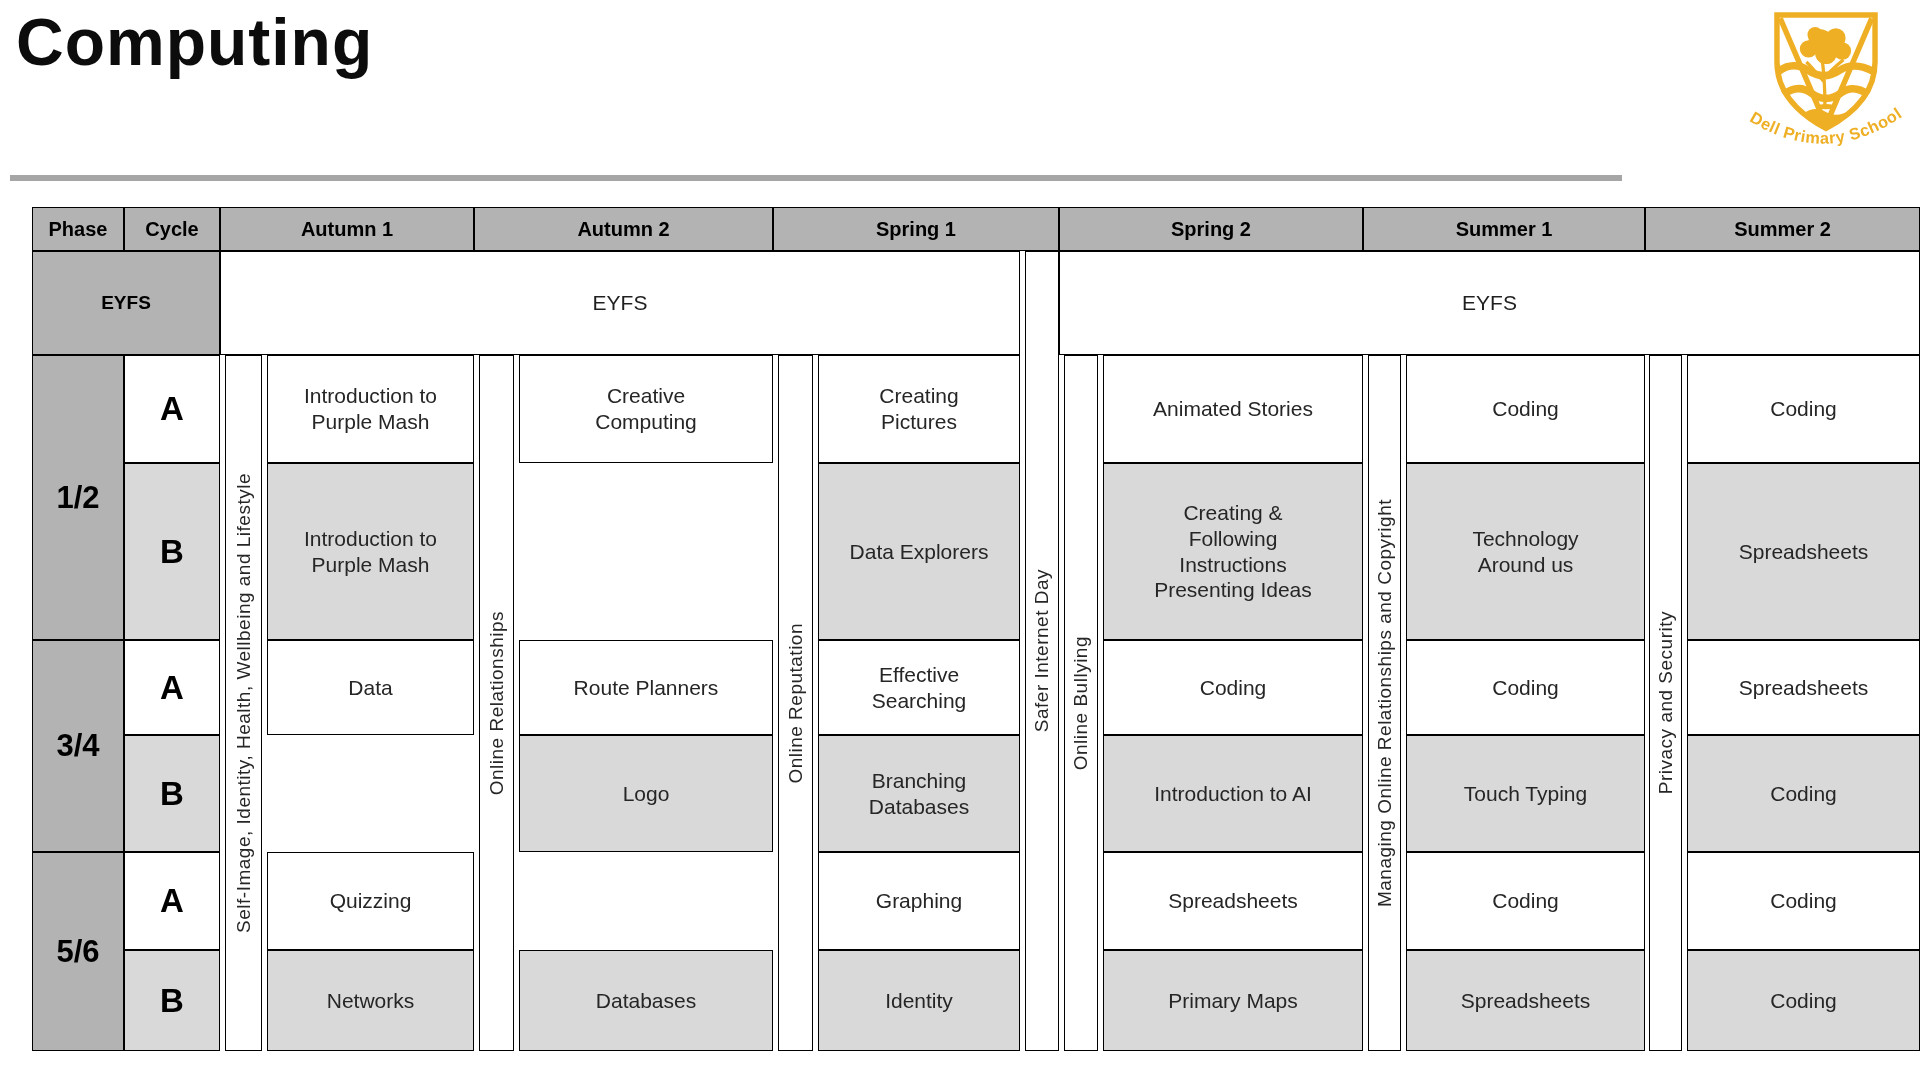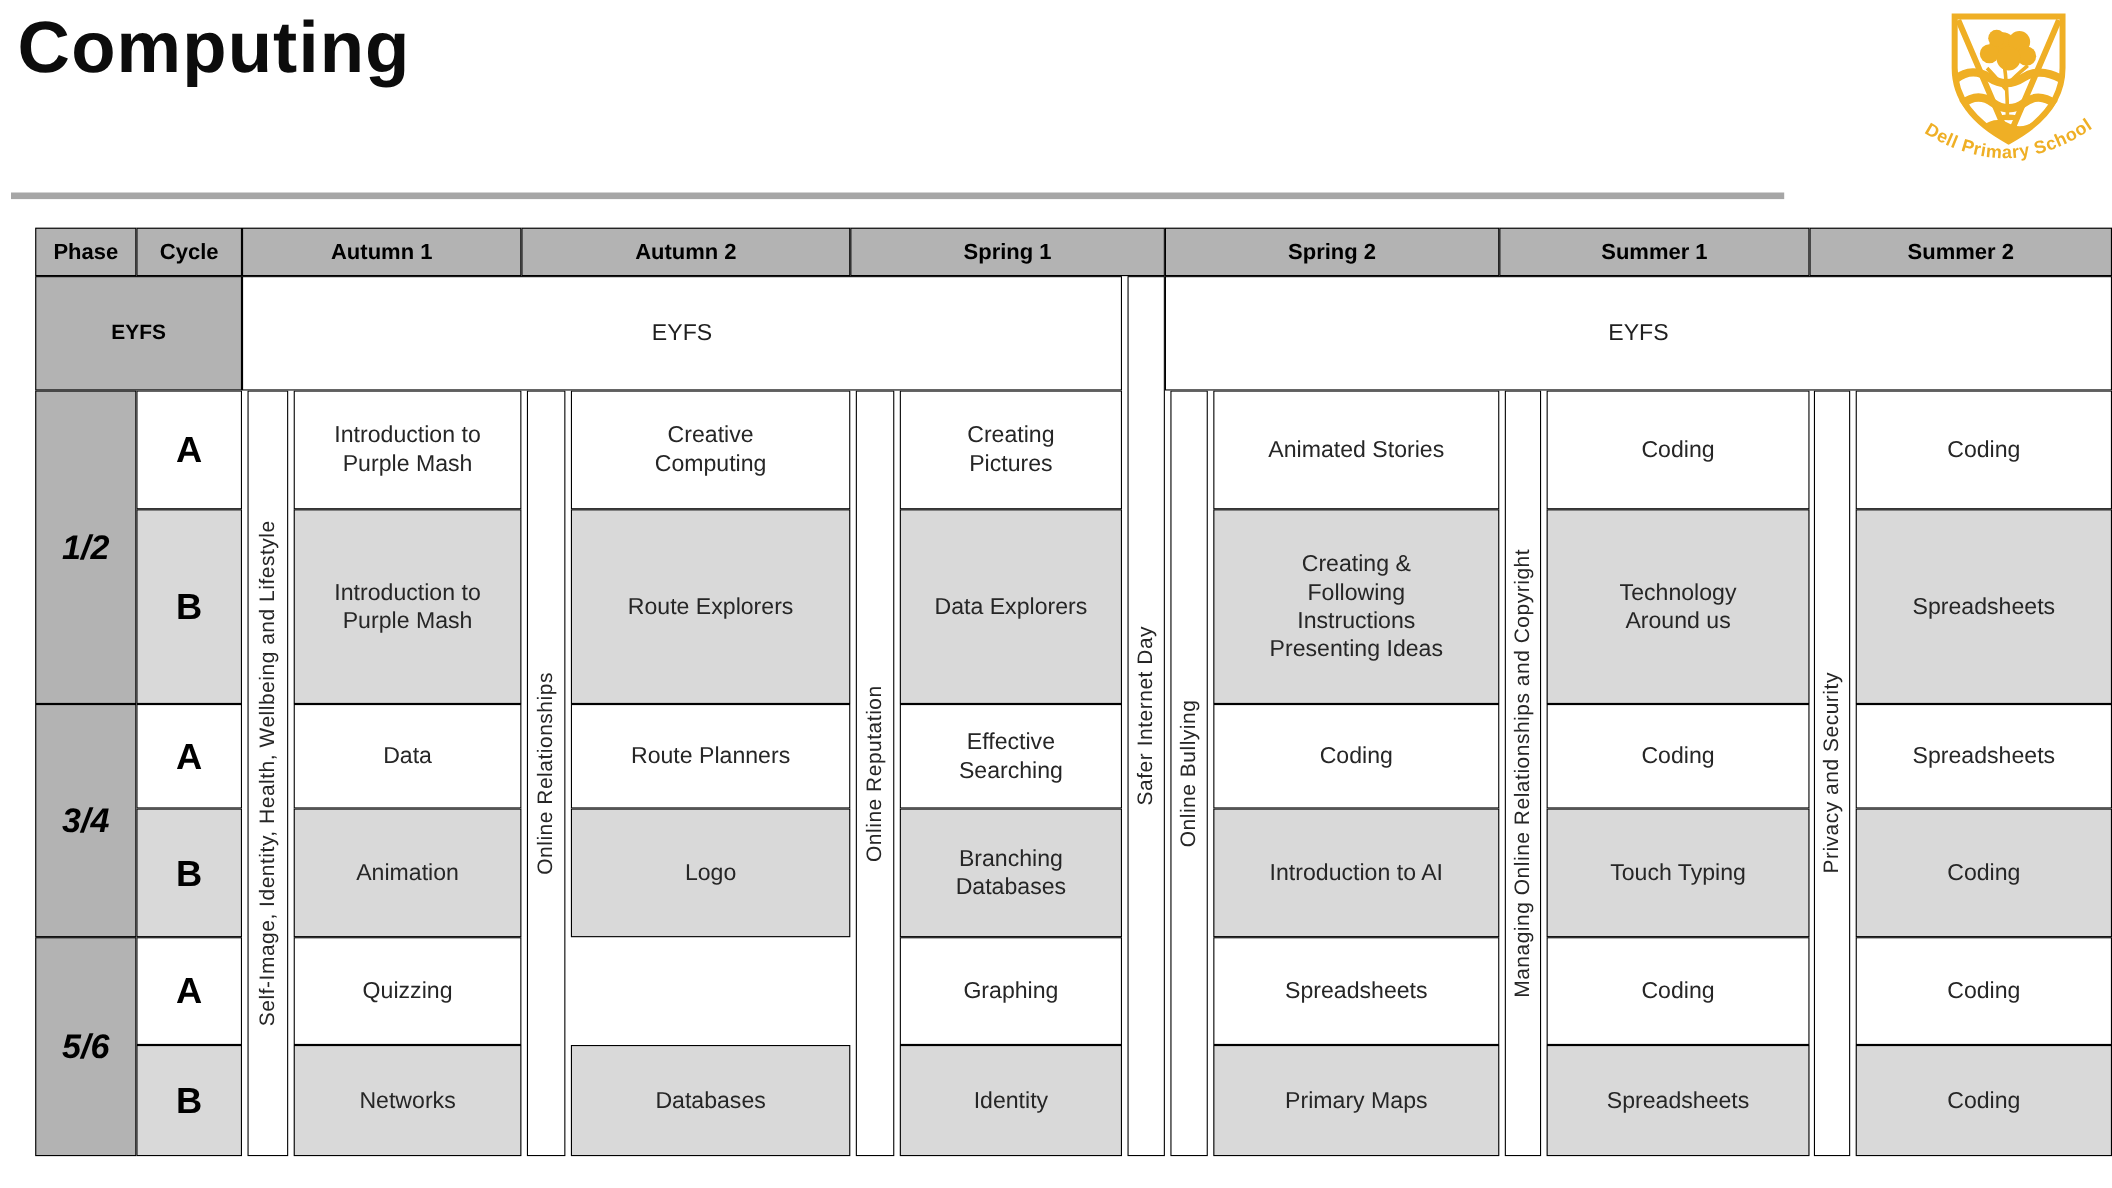--- a/index.html
+++ b/index.html
@@ -18,7 +18,7 @@
   .lite{background:#d9d9d9;}
   .white{background:#fff;}
   .hdr{font-weight:bold;font-size:20px;color:#000;}
-  .phase{font-weight:bold;font-size:31px;color:#000;font-style:italic;}
+  .phase{font-weight:bold;font-size:31px;color:#000;}
   .cyc{font-weight:bold;font-size:33px;color:#000;}
   .eyfsL{font-weight:bold;font-size:19px;color:#000;}
   .eyfsW{font-size:21px;color:#1f1f1f;}

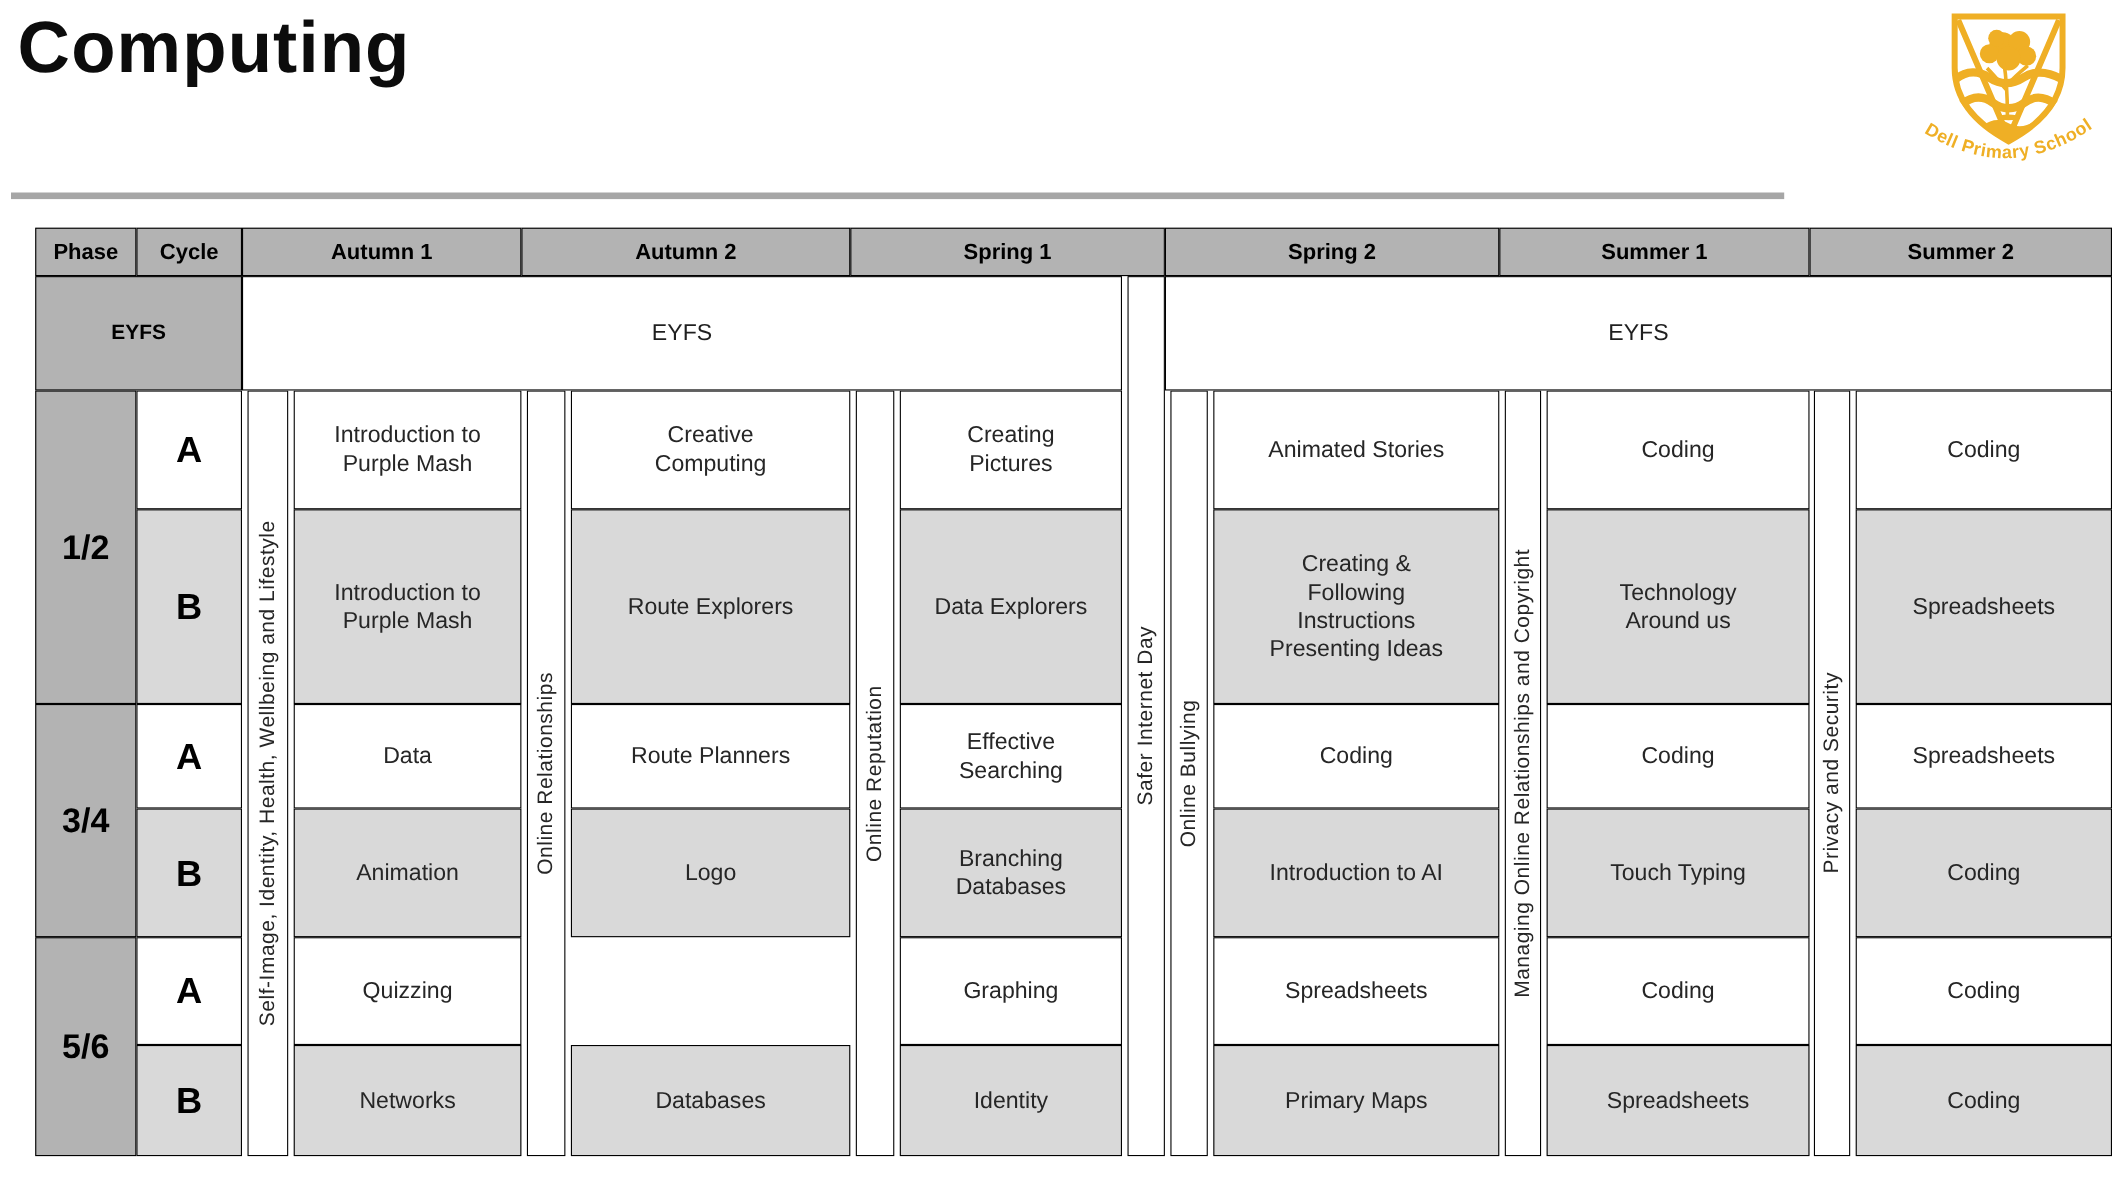--- a/index.html
+++ b/index.html
@@ -116,7 +116,6 @@
 
     <div class="tcell lite subject" style="grid-area:4/6/5/7">Introduction to
 Purple Mash</div>
-    <div class="tcell lite subject" style="grid-area:4/10/5/11">Route Explorers</div>
     <div class="tcell lite subject" style="grid-area:4/20/5/21">Creating &amp;
 Following
 Instructions

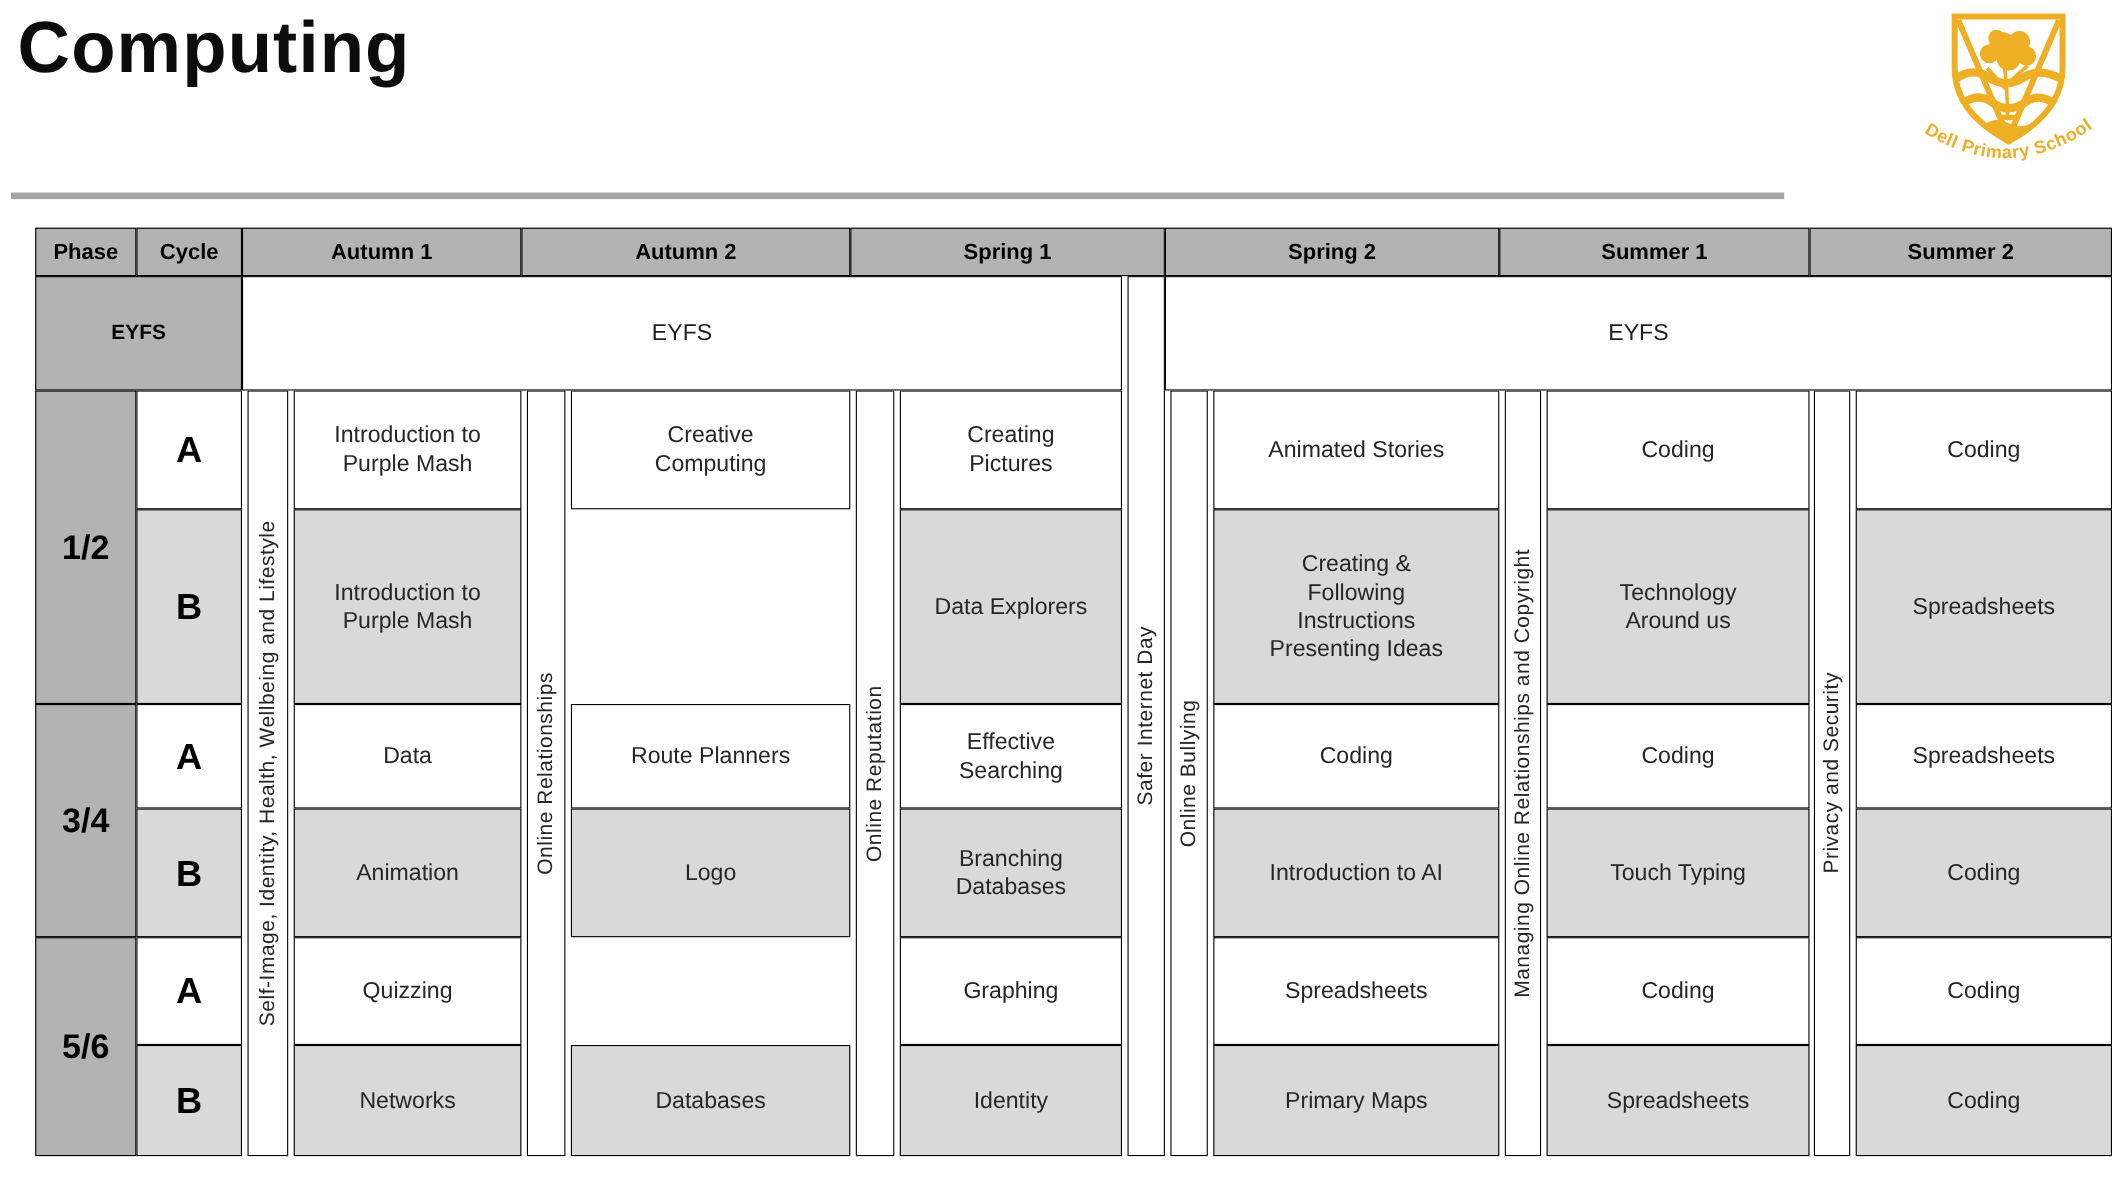--- a/index.html
+++ b/index.html
@@ -133,7 +133,6 @@
     <div class="tcell white subject" style="grid-area:5/24/6/25">Coding</div>
     <div class="tcell white subject" style="grid-area:5/28/6/29">Spreadsheets</div>
 
-    <div class="tcell lite subject" style="grid-area:6/6/7/7">Animation</div>
     <div class="tcell lite subject" style="grid-area:6/10/7/11">Logo</div>
     <div class="tcell lite subject" style="grid-area:6/14/7/15">Branching
 Databases</div>

